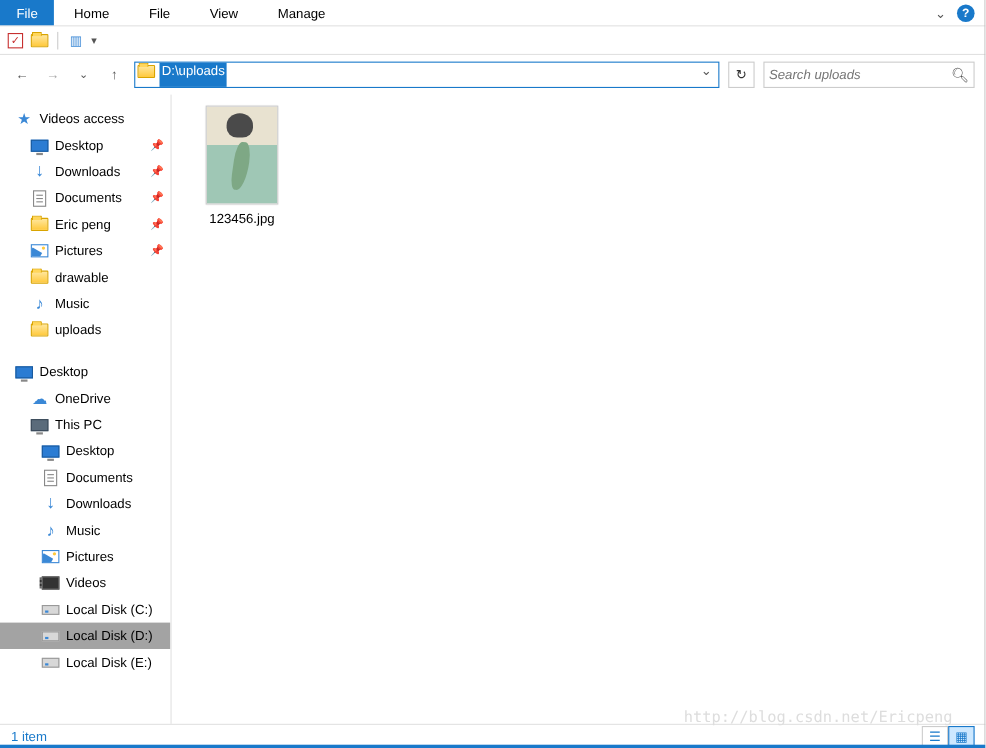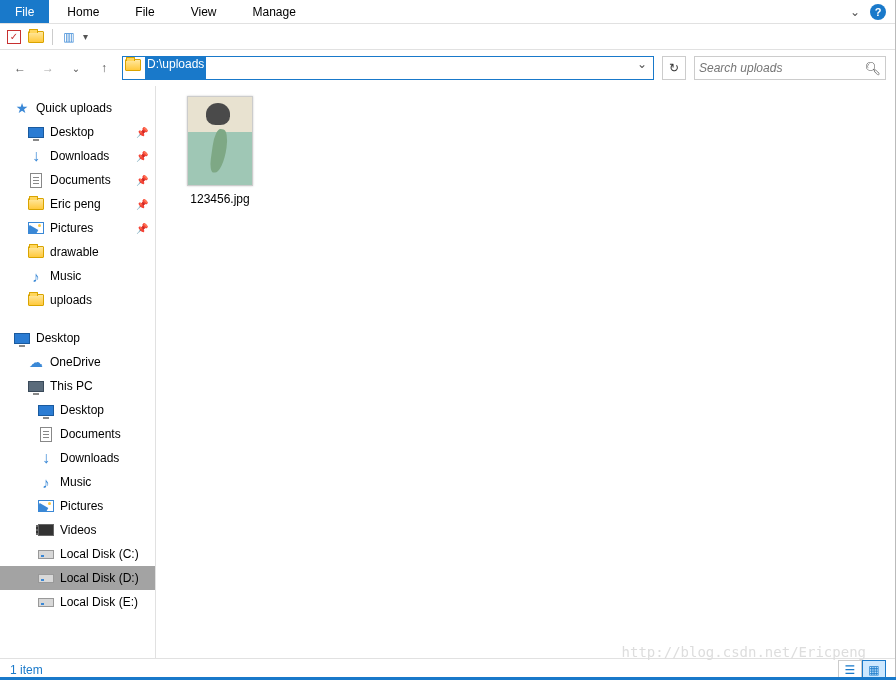--- a/index.html
+++ b/index.html
@@ -135,7 +135,7 @@
   <div class="nav-pane">
     <div class="nav-item">
       <span class="ico star-blue">★</span>
-      <span>Quick uploads</span>
+      <span>Videos access</span>
     </div>
     <div class="nav-item indent1">
       <span class="ico">

